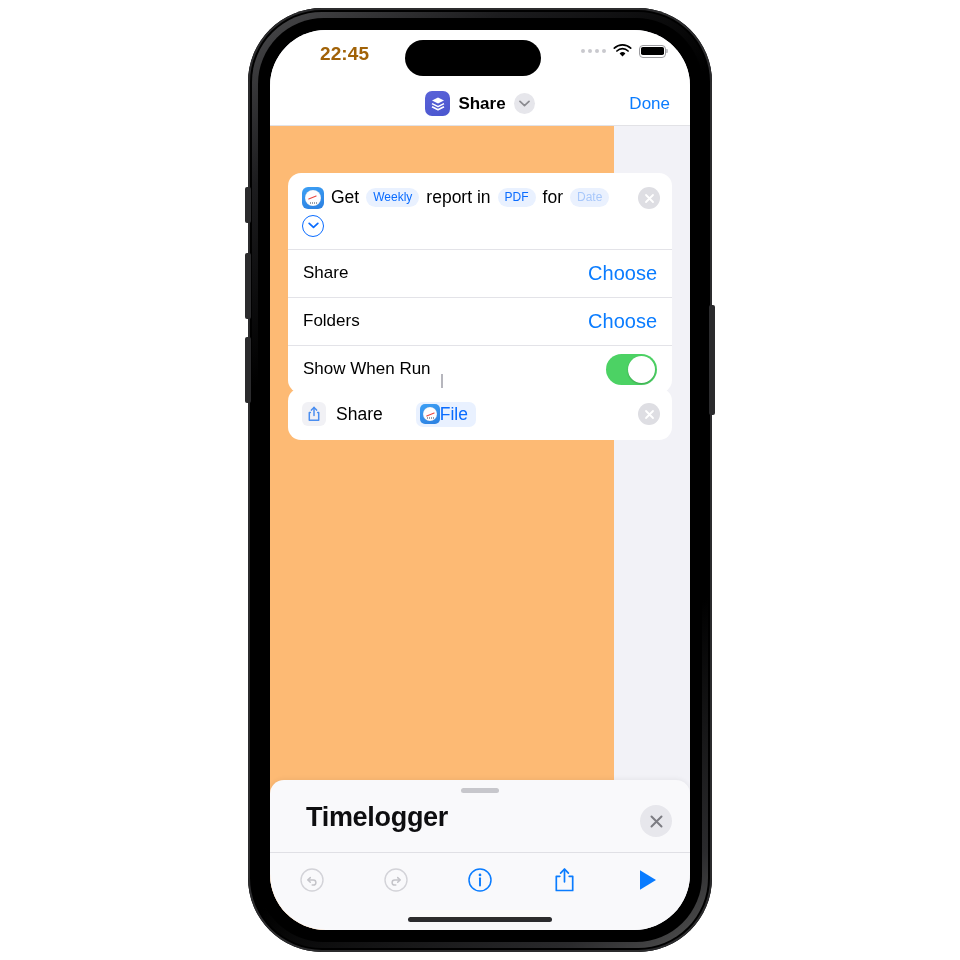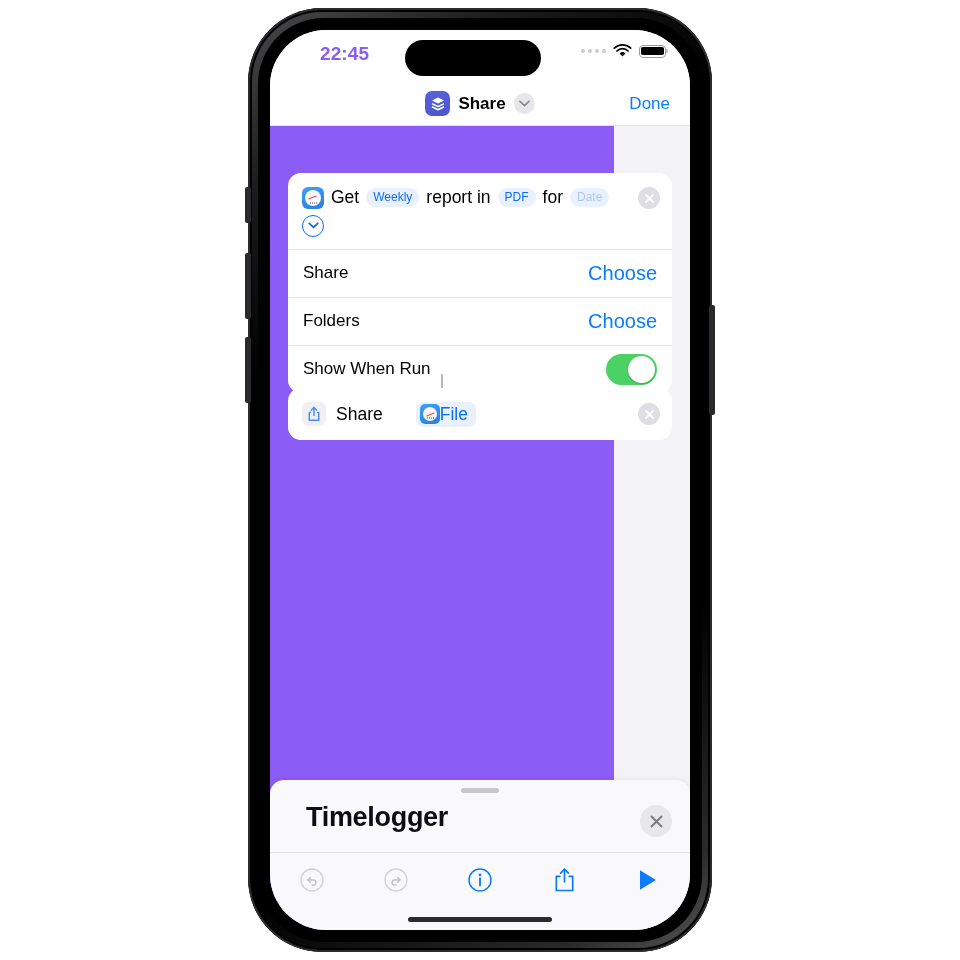--- a/index.html
+++ b/index.html
@@ -61,7 +61,7 @@
   }
   .status-time {
     position: absolute; left: 50px; top: 13px;
-    font-size: 19px; font-weight: 600; color: #8b5cf6;
+    font-size: 19px; font-weight: 600; color: #a16207;
     letter-spacing: 0.1px;
   }
   .dynamic-island {

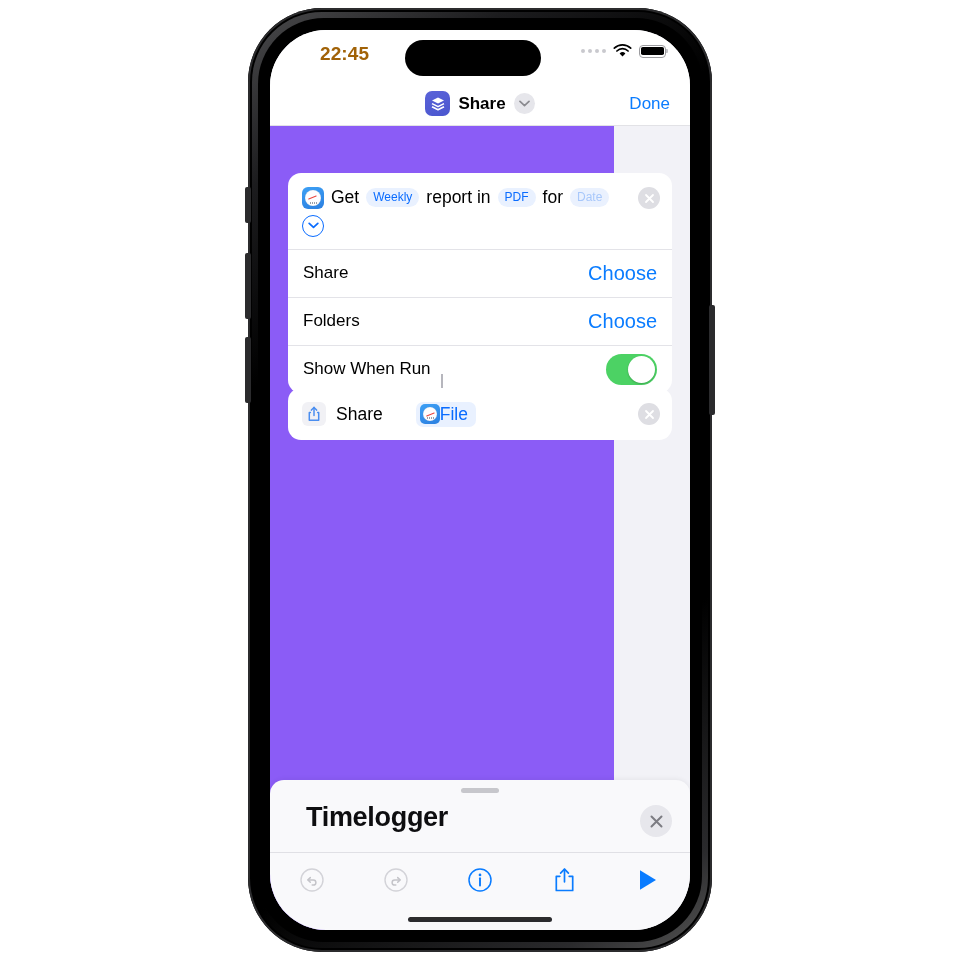--- a/index.html
+++ b/index.html
@@ -122,7 +122,7 @@
   .canvas {
     position: absolute; left: 0; top: 96px;
     width: 344px; bottom: 0;
-    background: #8b5cf6;
+    background: #fdba74;
     padding-left: 41px;
   }
 

